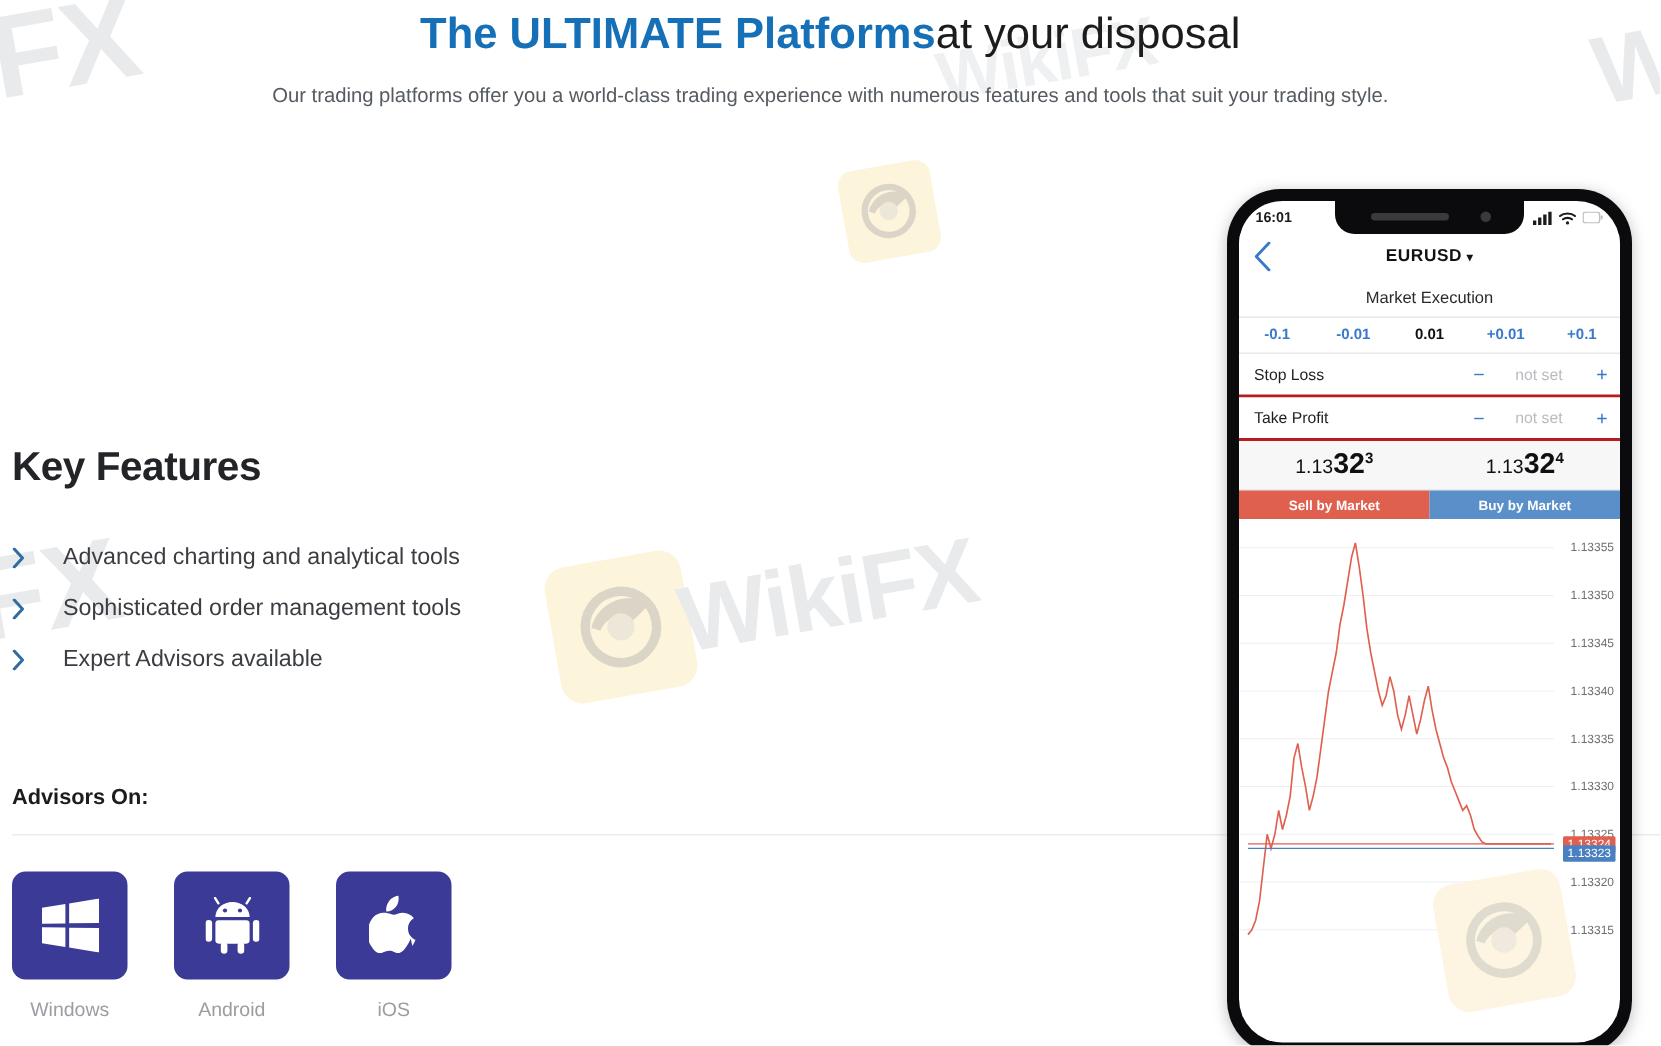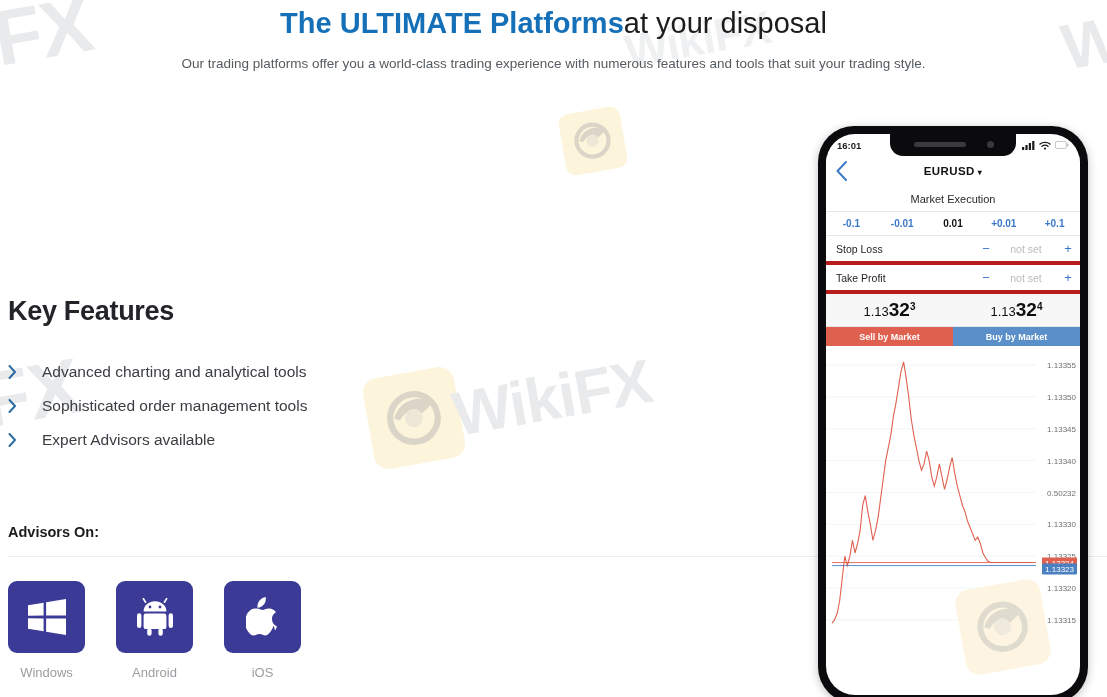--- a/index.html
+++ b/index.html
@@ -101,7 +101,7 @@
 
   .oprow {
     position:absolute; left:0; right:0; height:29px;
-    display:flex; align-items:center; border-bottom:4px solid #b91c1c;
+    display:flex; align-items:center; border-bottom:2px solid #b91c1c;
     font-size:10.5px; background:#fff;
   }
   .oprow.r1 { top:102px; } .oprow.r2 { top:131px; }

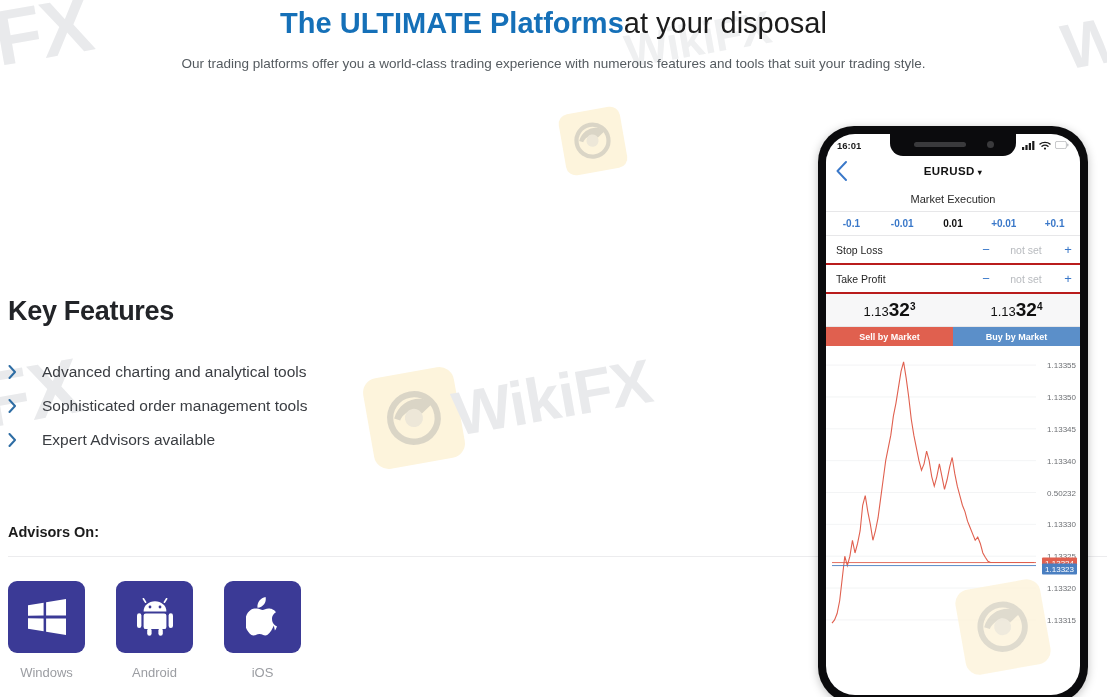--- a/index.html
+++ b/index.html
@@ -383,7 +383,7 @@
             <div class="axis-lbl" style="top: 17.3913%;">1.13350</div>
             <div class="axis-lbl" style="top: 28.2609%;">1.13345</div>
             <div class="axis-lbl" style="top: 39.1304%;">1.13340</div>
-            <div class="axis-lbl" style="top: 50%;">0.50232</div>
+            <div class="axis-lbl" style="top: 50%;">1.13335</div>
             <div class="axis-lbl" style="top: 60.8696%;">1.13330</div>
             <div class="axis-lbl" style="top: 71.7391%;">1.13325</div>
             <div class="axis-lbl" style="top: 82.6087%;">1.13320</div>

